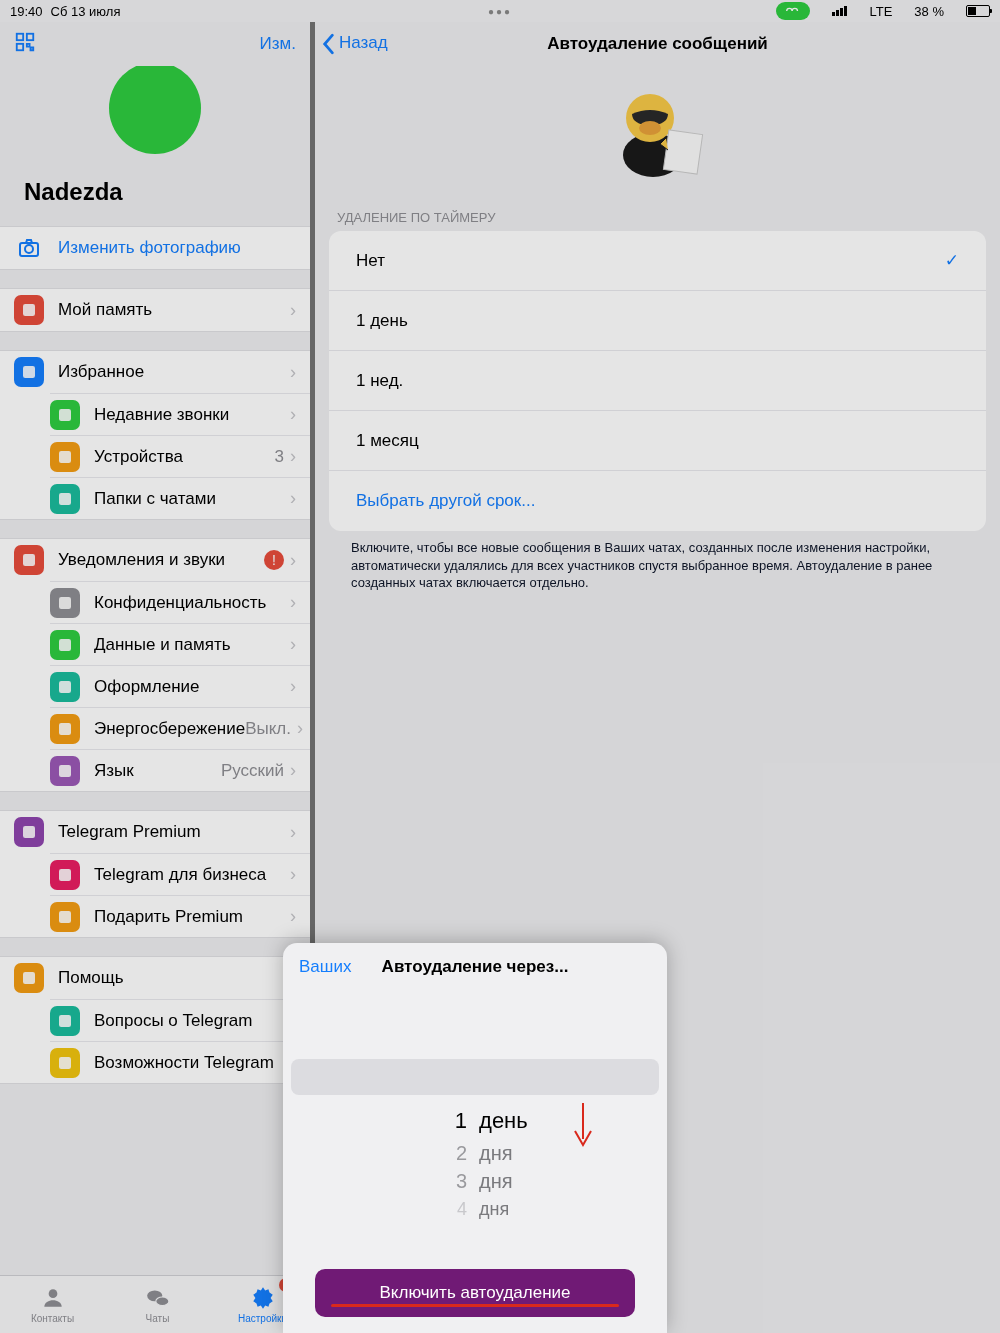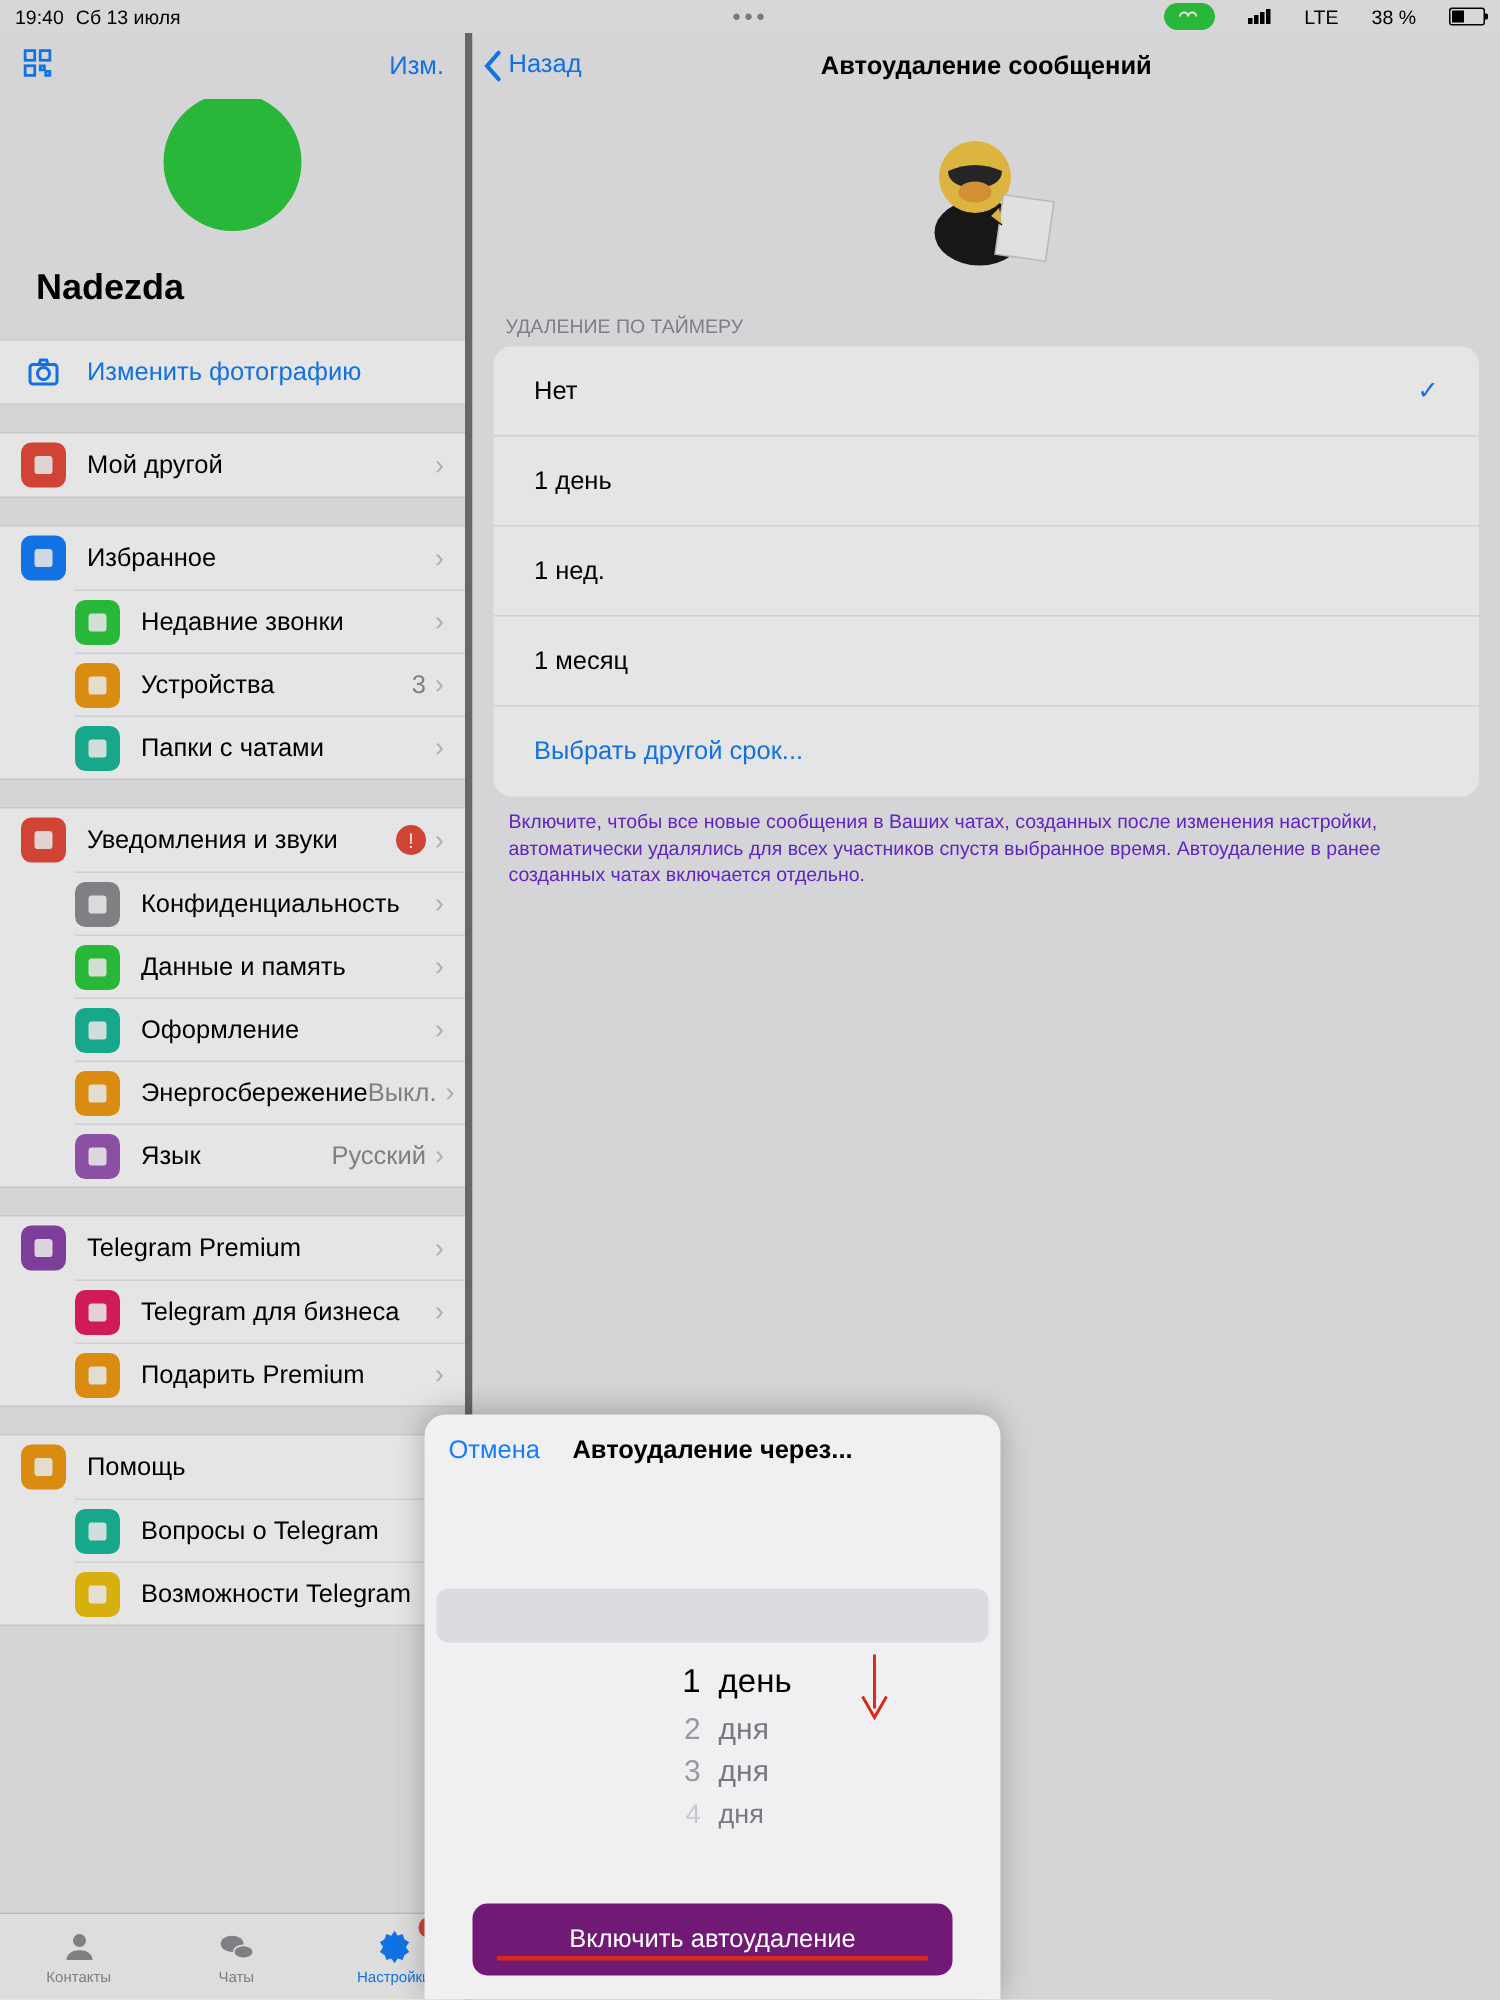--- a/index.html
+++ b/index.html
@@ -136,7 +136,7 @@
                   <rect x="4" y="4" width="16" height="16" rx="3" opacity="0.9"></rect>
                 </svg>
               </span>
-              <span class="rlabel">Мой другой</span>
+              <span class="rlabel">Мой память</span>
               <span class="chev">›</span>
             </div>
           </div>

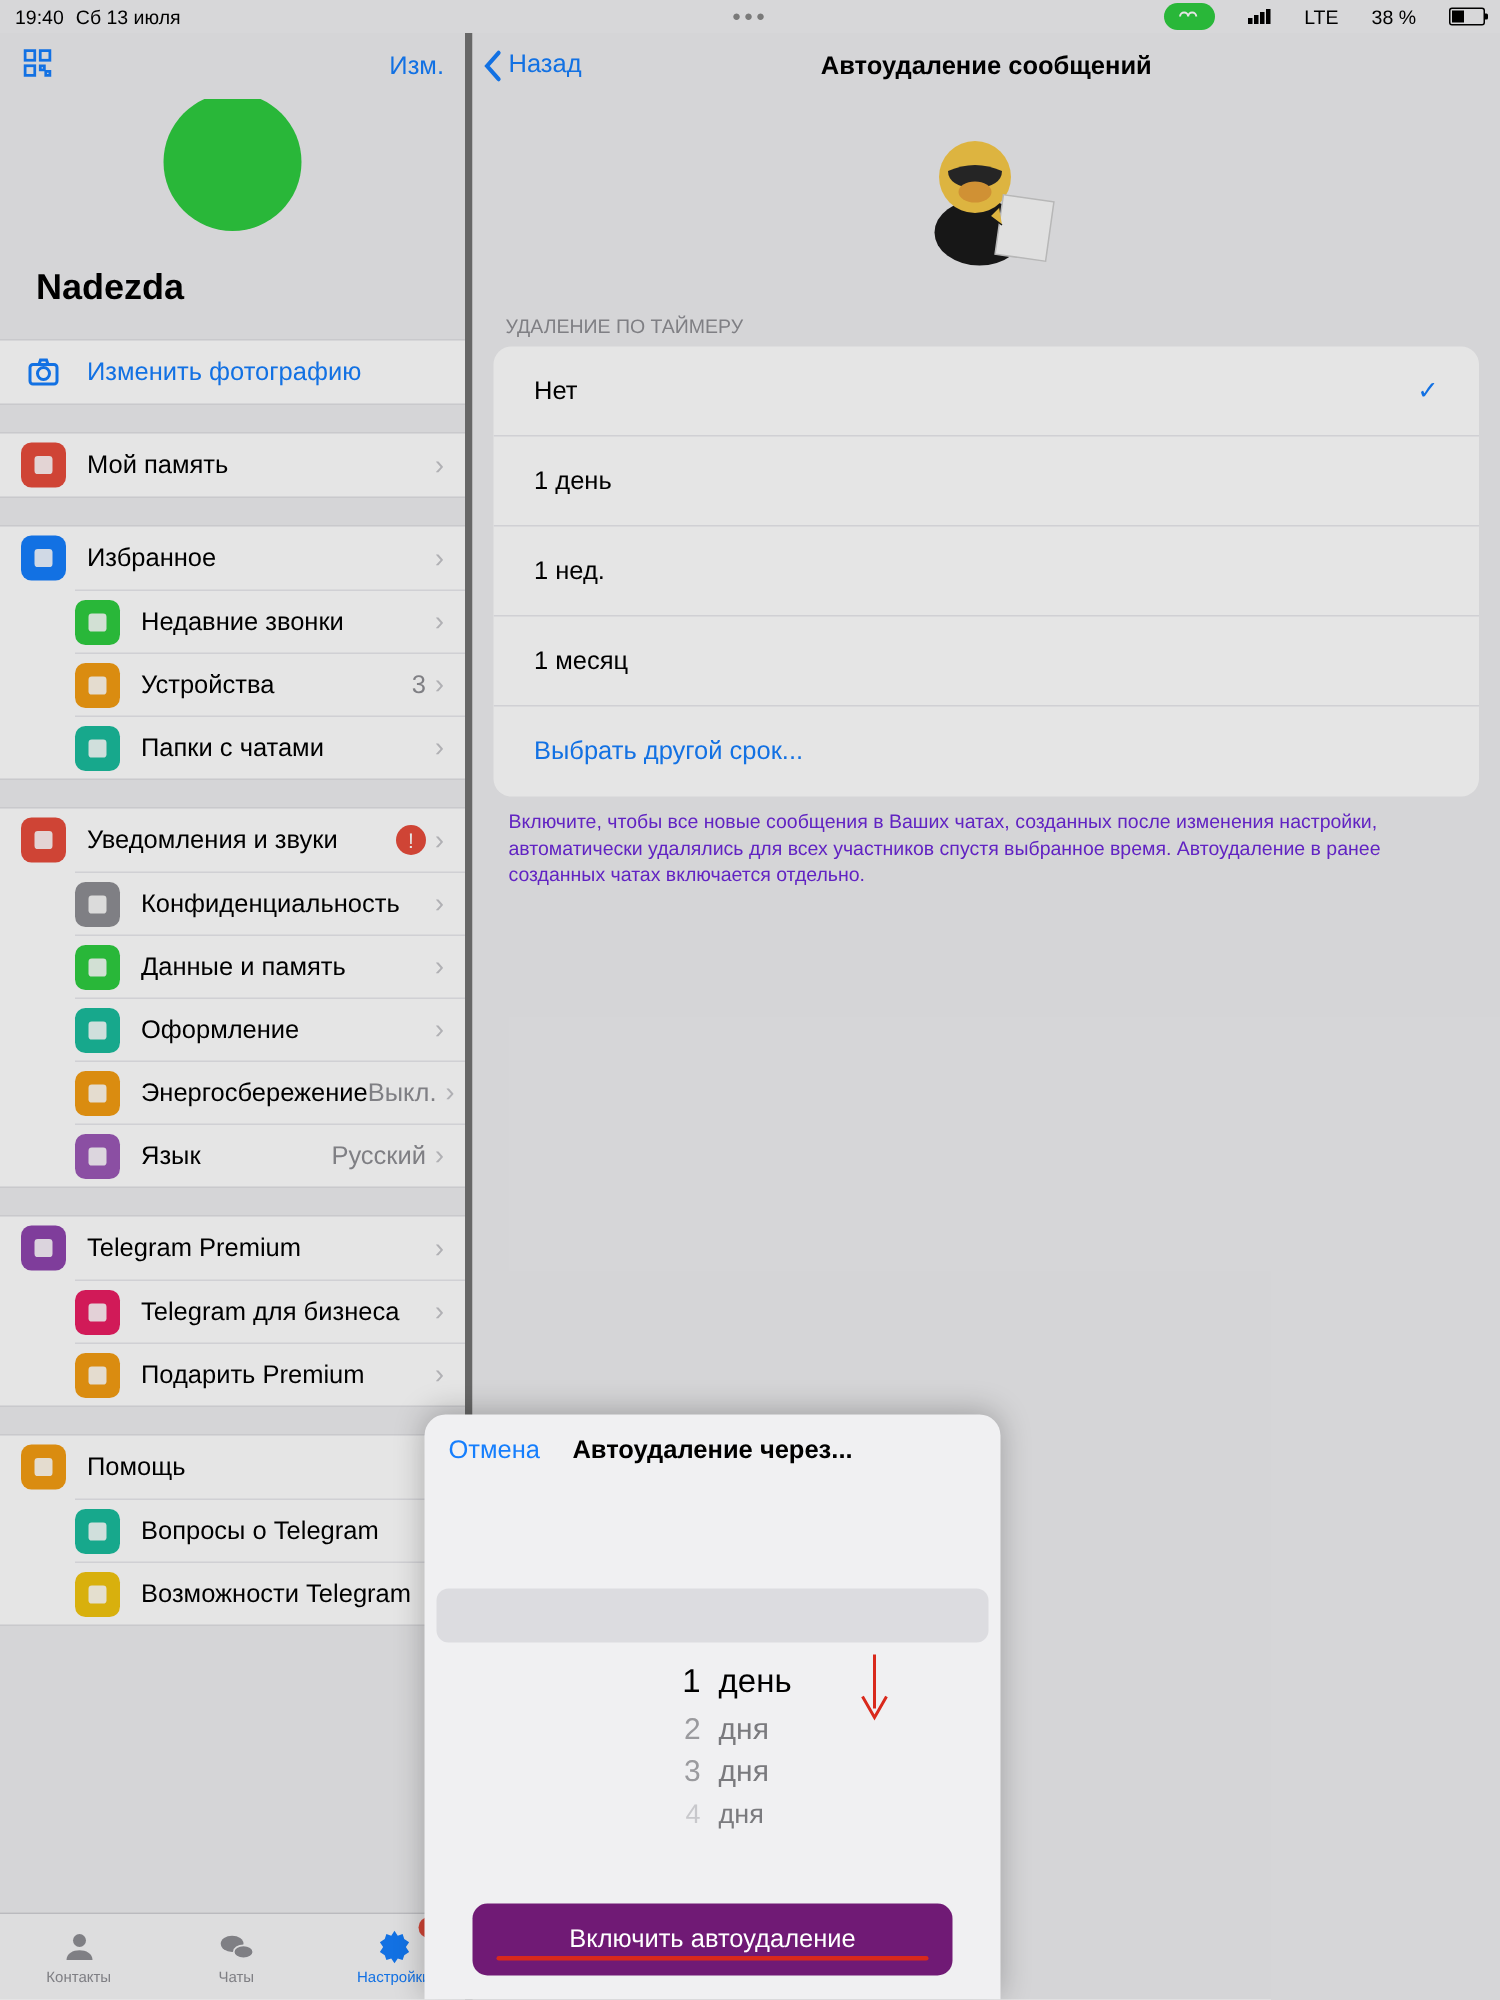--- a/index.html
+++ b/index.html
@@ -50,7 +50,7 @@
 .m-row:last-child{ border-bottom:none;}
 .m-row .check { margin-left:auto; color:#157efd; }
 .m-row.link { color:#157efd; }
-.footer-note { font-size:13px; color:#6d28d9; padding:8px 24px; line-height:1.35; }
+.footer-note { font-size:13px; color:#0f172a; padding:8px 36px; line-height:1.35; }
 
 .sheet { position:absolute; z-index:100; left:283px; bottom:0; width:384px; height:390px; background:#f0f0f2; border-radius:14px 14px 0 0; box-shadow:0 -2px 20px rgba(0,0,0,0.25); display:flex; flex-direction:column; }
 .sheet-hdr { display:flex; align-items:center; height:48px; padding:0 16px; }

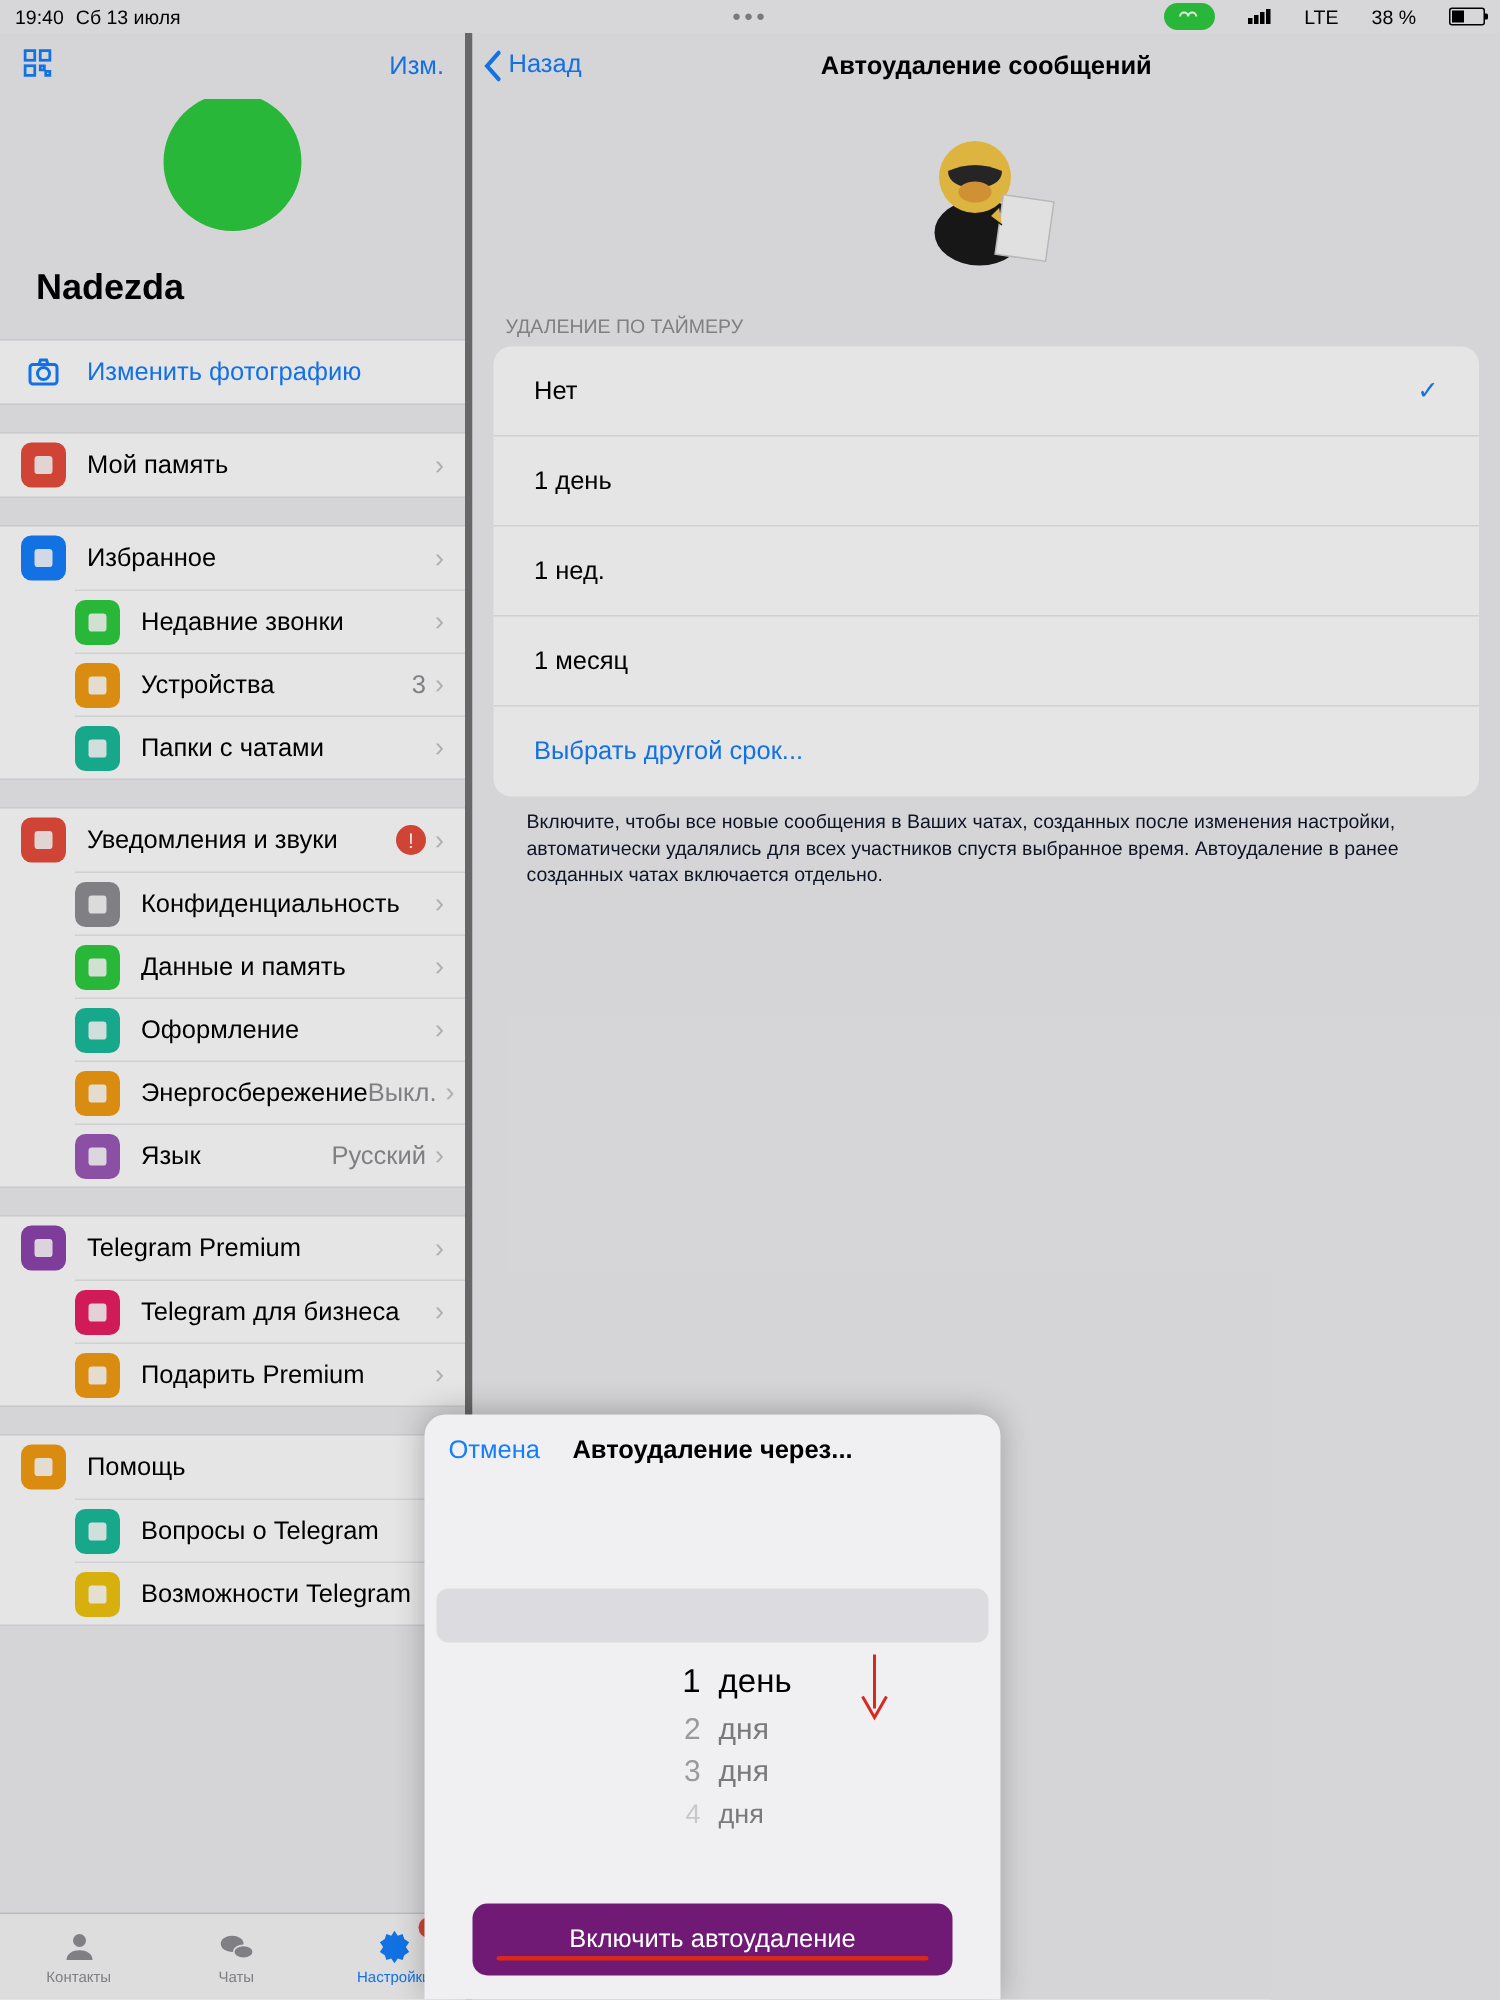--- a/index.html
+++ b/index.html
@@ -372,7 +372,7 @@
 
 <div class="sheet">
   <div class="sheet-hdr">
-    <span class="cancel">Отмена</span>
+    <span class="cancel">Ваших</span>
     <span class="sheet-title">Автоудаление через...</span>
   </div>
   <div class="picker">

